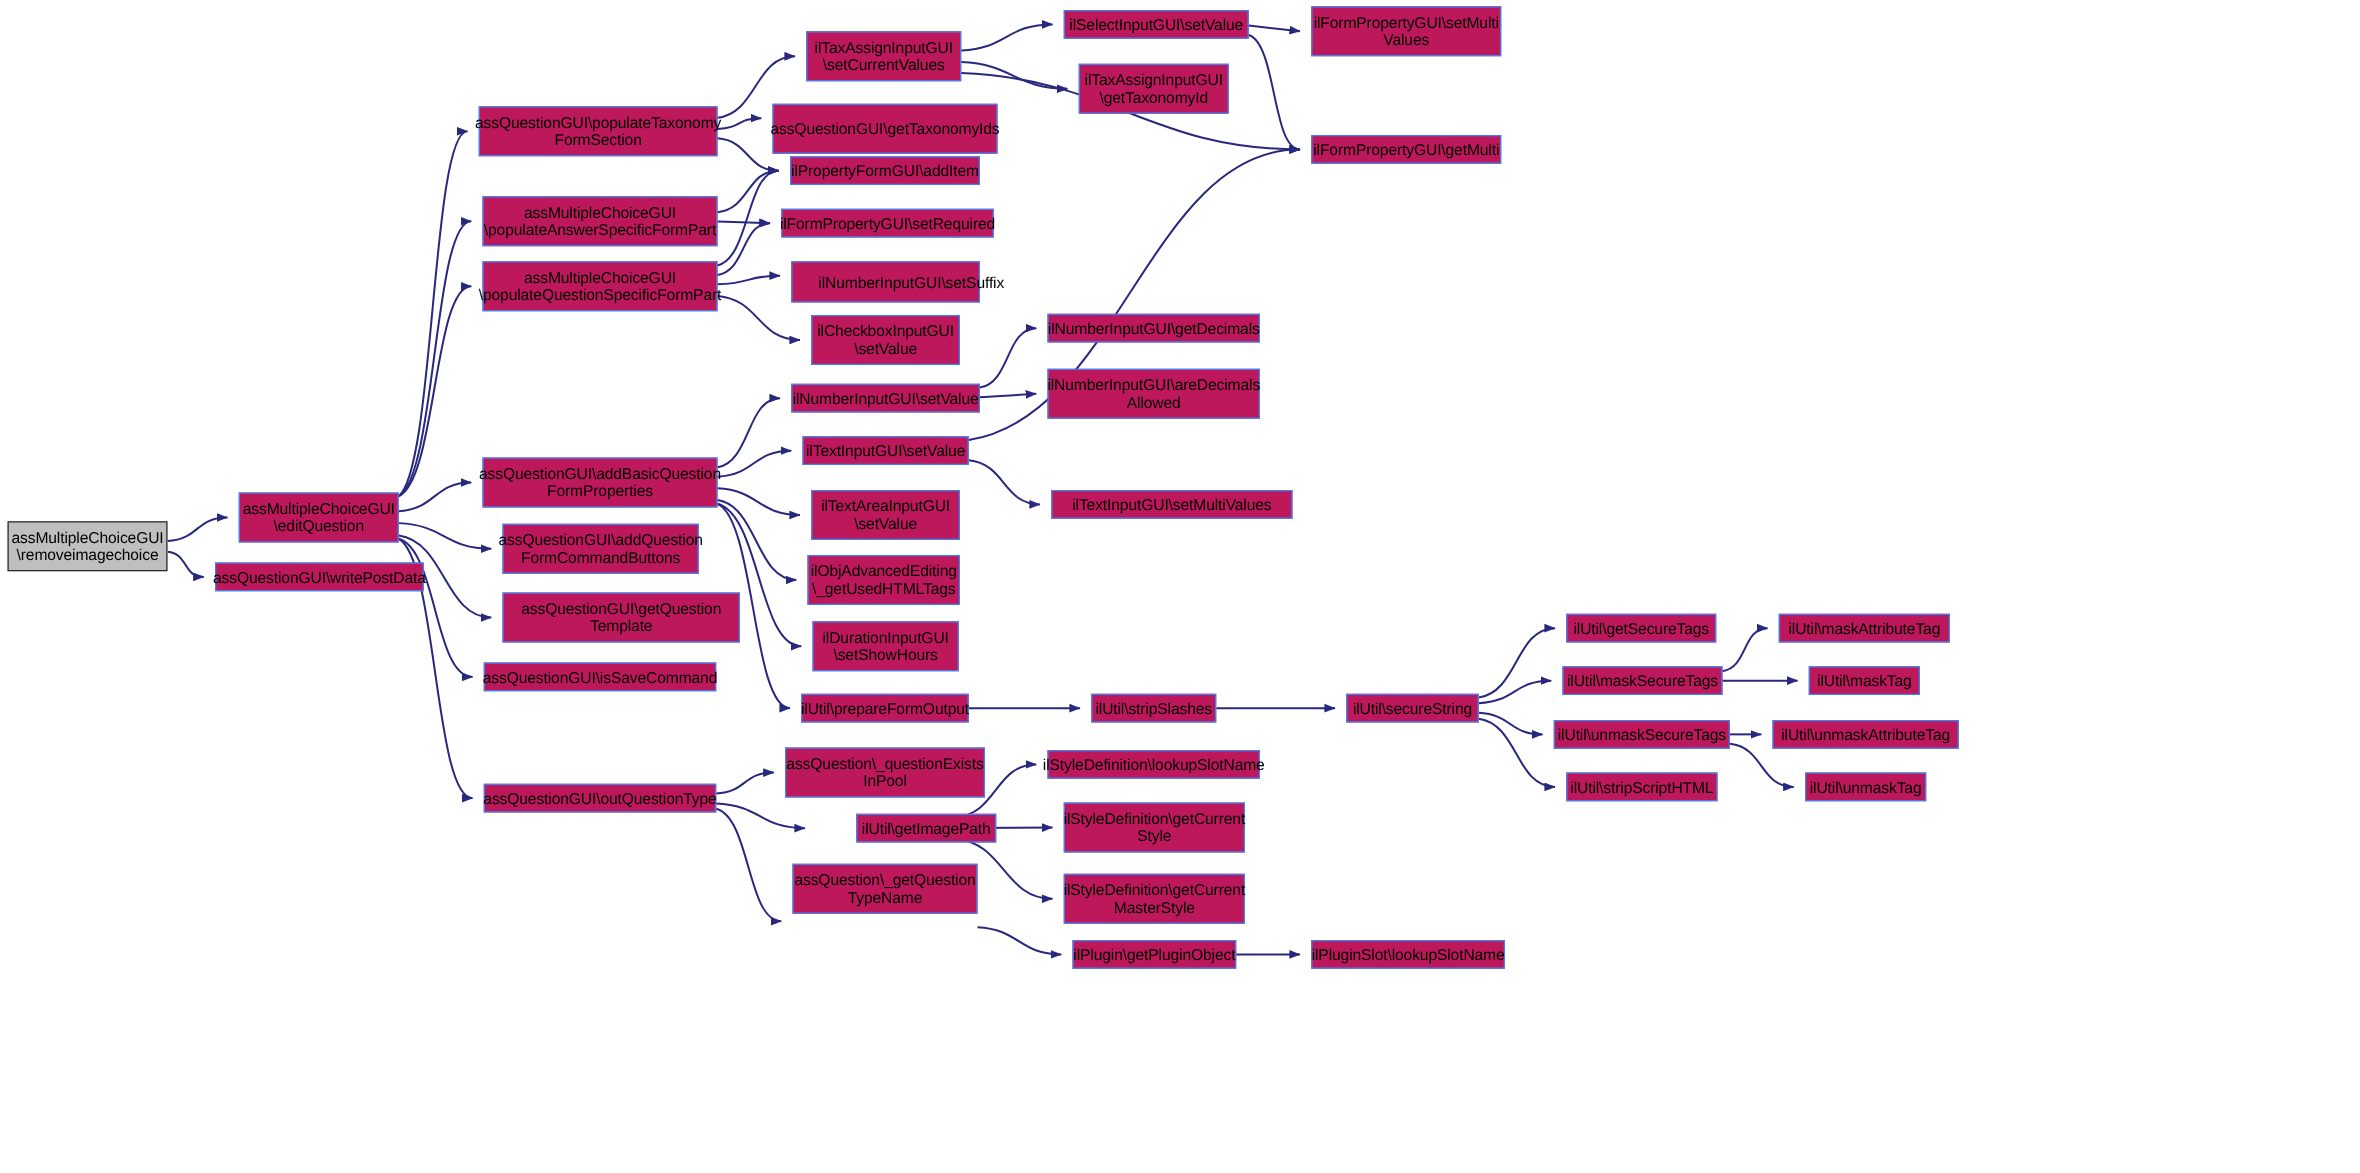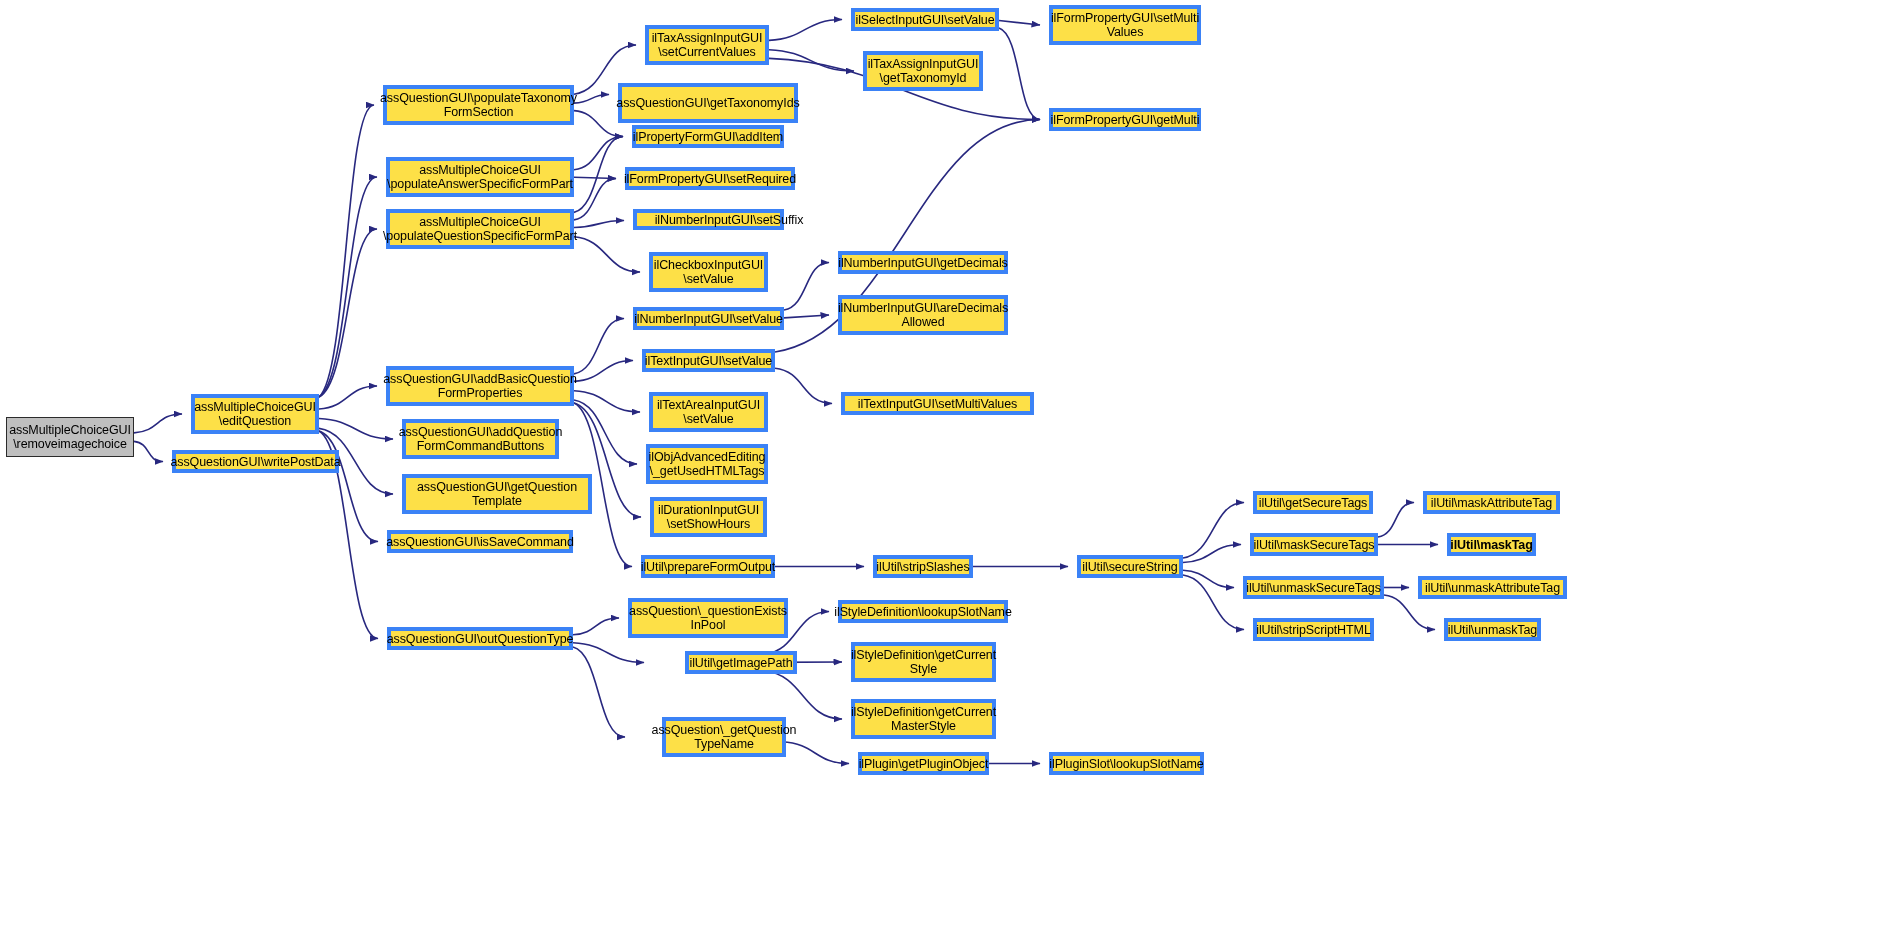--- a/index.html
+++ b/index.html
@@ -26,8 +26,8 @@
   .node {
     position: absolute;
     box-sizing: border-box;
-    border: 4px solid #3b82f6;
-    background: #fde047;
+    border: 1px solid #3b82f6;
+    background: #be185d;
     color: #000000;
     display: flex;
     align-items: center;

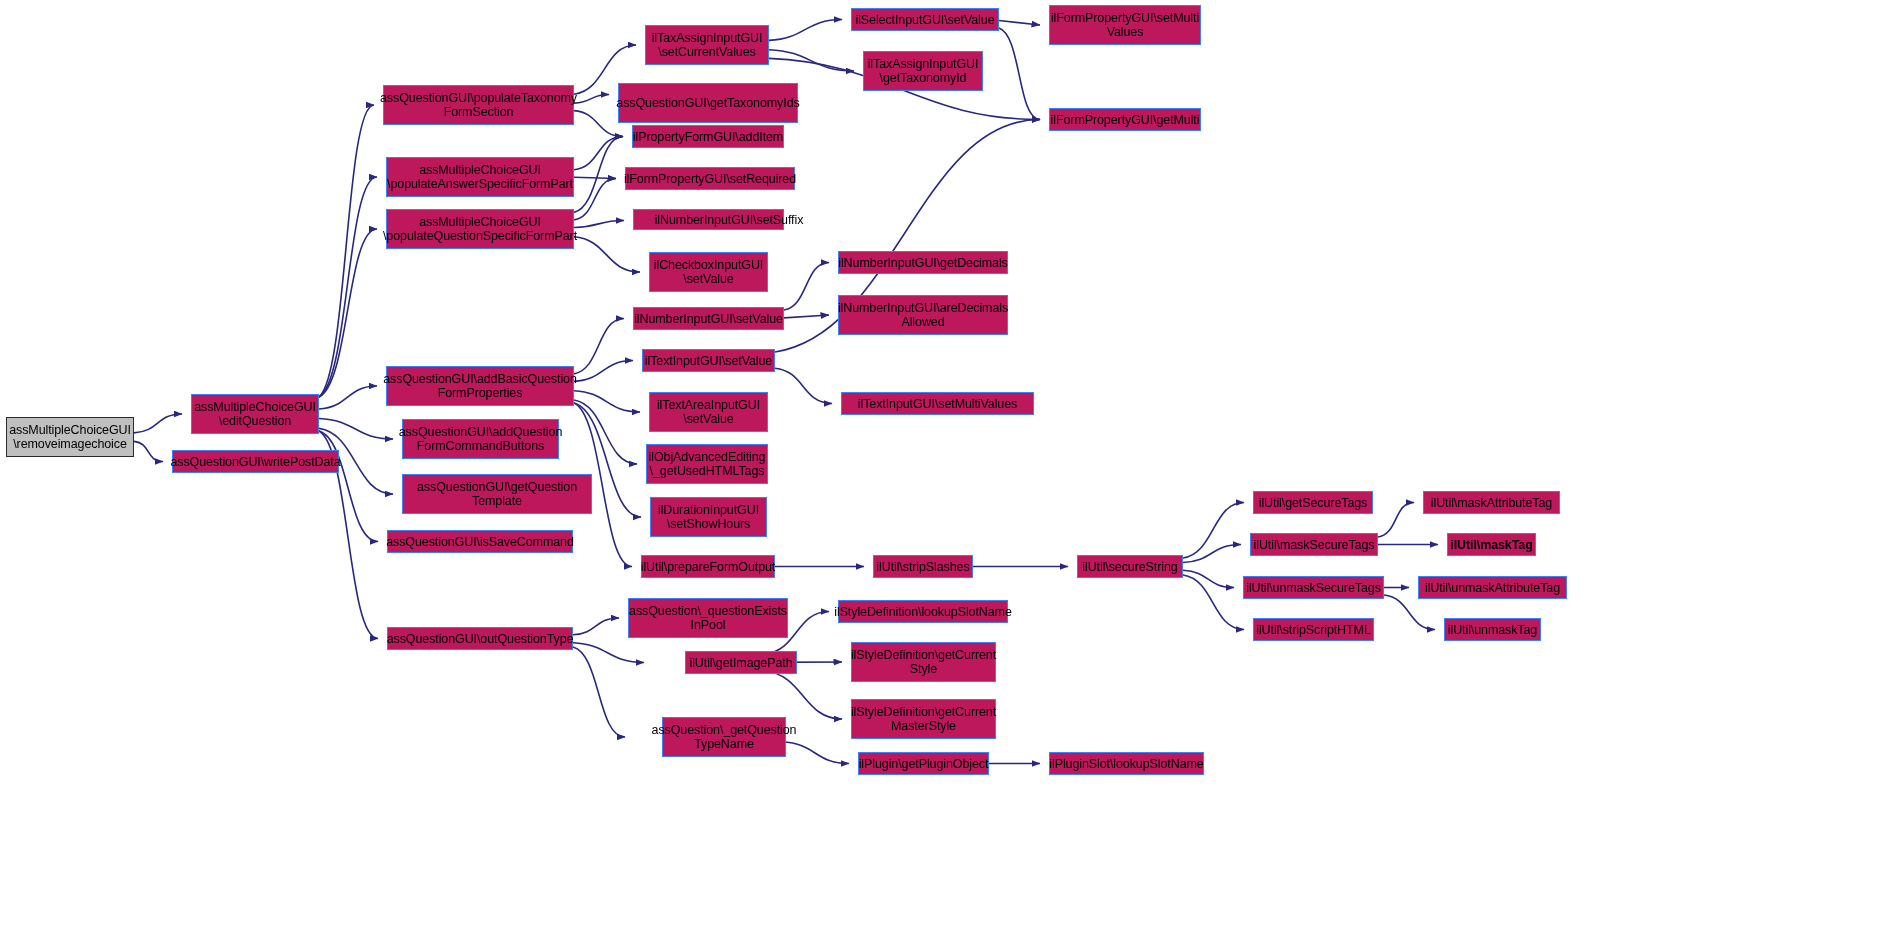--- a/index.html
+++ b/index.html
@@ -135,7 +135,7 @@
       <div class="node" style="left: 618px; top: 83px; width: 180px; height: 40px;">assQuestionGUI\getTaxonomyIds</div>
       <div class="node" style="left: 632px; top: 125px; width: 152px; height: 23px;">ilPropertyFormGUI\addItem</div>
       <div class="node" style="left: 625px; top: 167px; width: 170px; height: 23px;">ilFormPropertyGUI\setRequired</div>
-      <div class="node" style="left: 633px; top: 209px; width: 151px; height: 21px; padding-left: 44px;">ilNumberInputGUI\setSuffix</div>
+      <div class="node" style="left: 633px; top: 209px; width: 151px; height: 33px; padding-left: 44px;">ilNumberInputGUI\setSuffix</div>
       <div class="node" style="left: 649px; top: 252px; width: 119px; height: 40px;">ilCheckboxInputGUI
 \setValue</div>
       <div class="node" style="left: 633px; top: 307px; width: 151px; height: 23px;">ilNumberInputGUI\setValue</div>

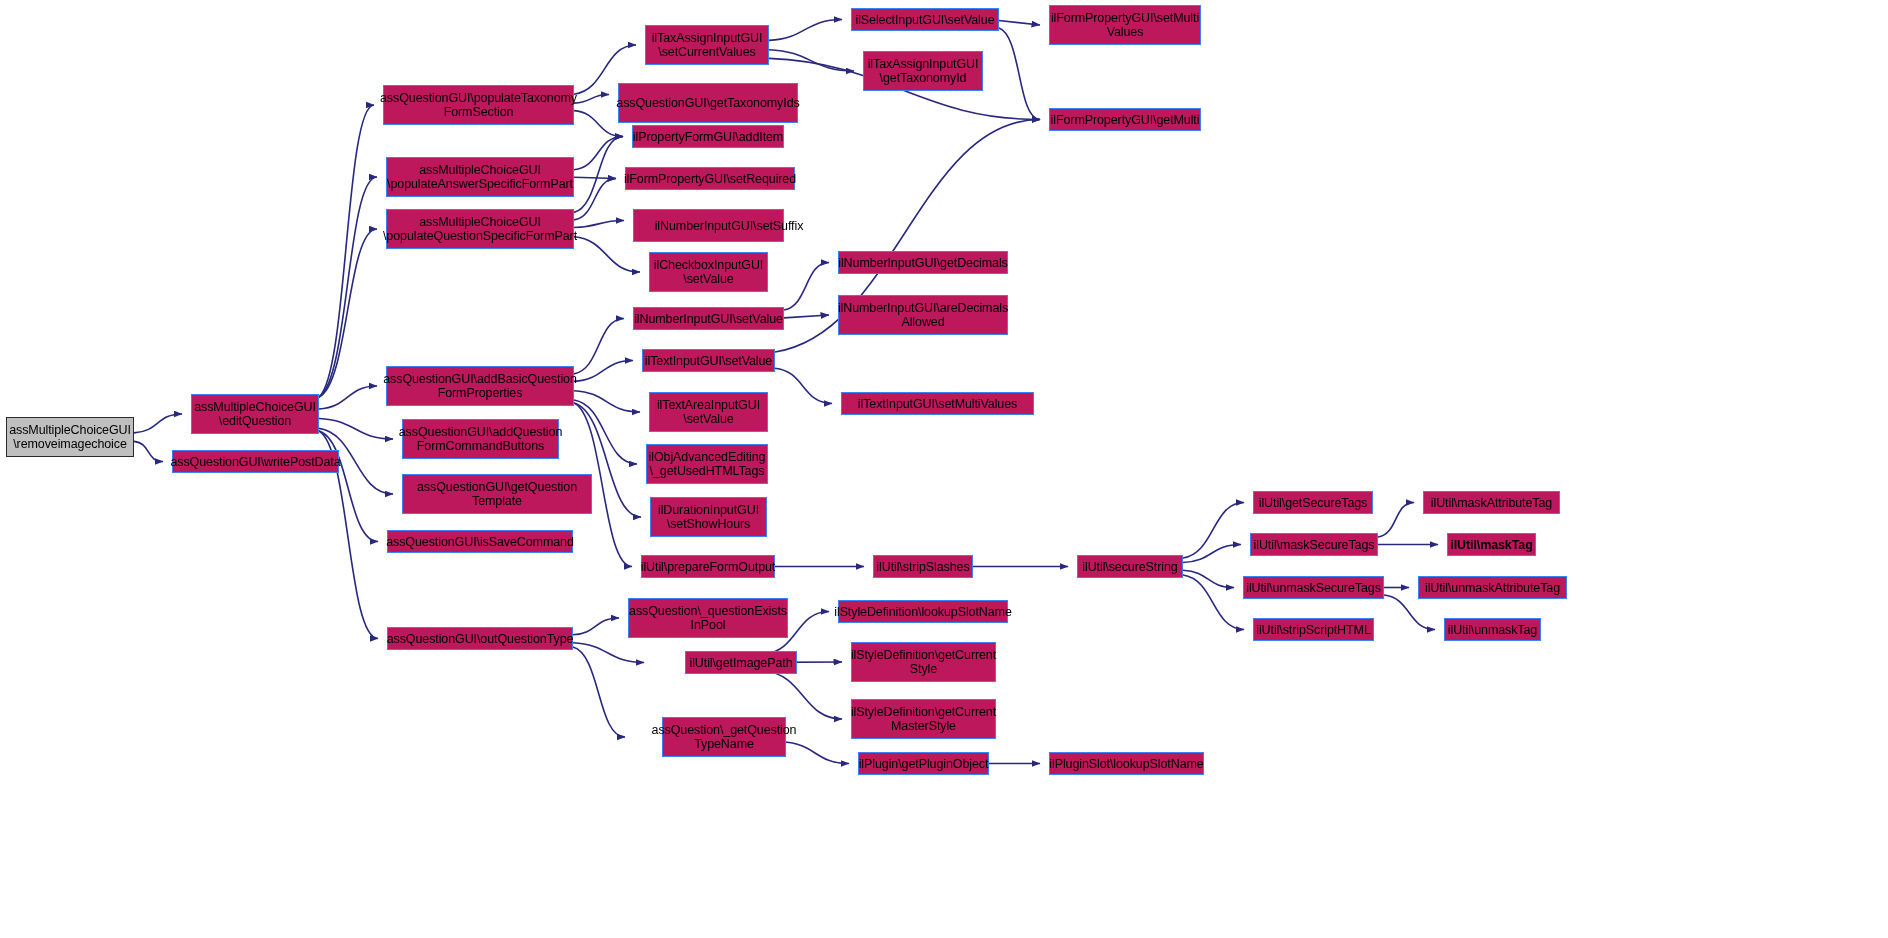--- a/index.html
+++ b/index.html
@@ -176,7 +176,7 @@
       <div class="node" style="left: 1243px; top: 576px; width: 141px; height: 23px;">ilUtil\unmaskSecureTags</div>
       <div class="node" style="left: 1253px; top: 618px; width: 121px; height: 23px;">ilUtil\stripScriptHTML</div>
       <div class="node" style="left: 1423px; top: 491px; width: 137px; height: 23px;">ilUtil\maskAttributeTag</div>
-      <div class="node" style="left: 1447px; top: 533px; width: 89px; height: 23px; font-weight: bold;">ilUtil\maskTag</div>
+      <div class="node" style="left: 1447px; top: 533px; width: 89px; height: 23px;">ilUtil\maskTag</div>
       <div class="node" style="left: 1418px; top: 576px; width: 149px; height: 23px;">ilUtil\unmaskAttributeTag</div>
       <div class="node" style="left: 1444px; top: 618px; width: 97px; height: 23px;">ilUtil\unmaskTag</div>
     </div>

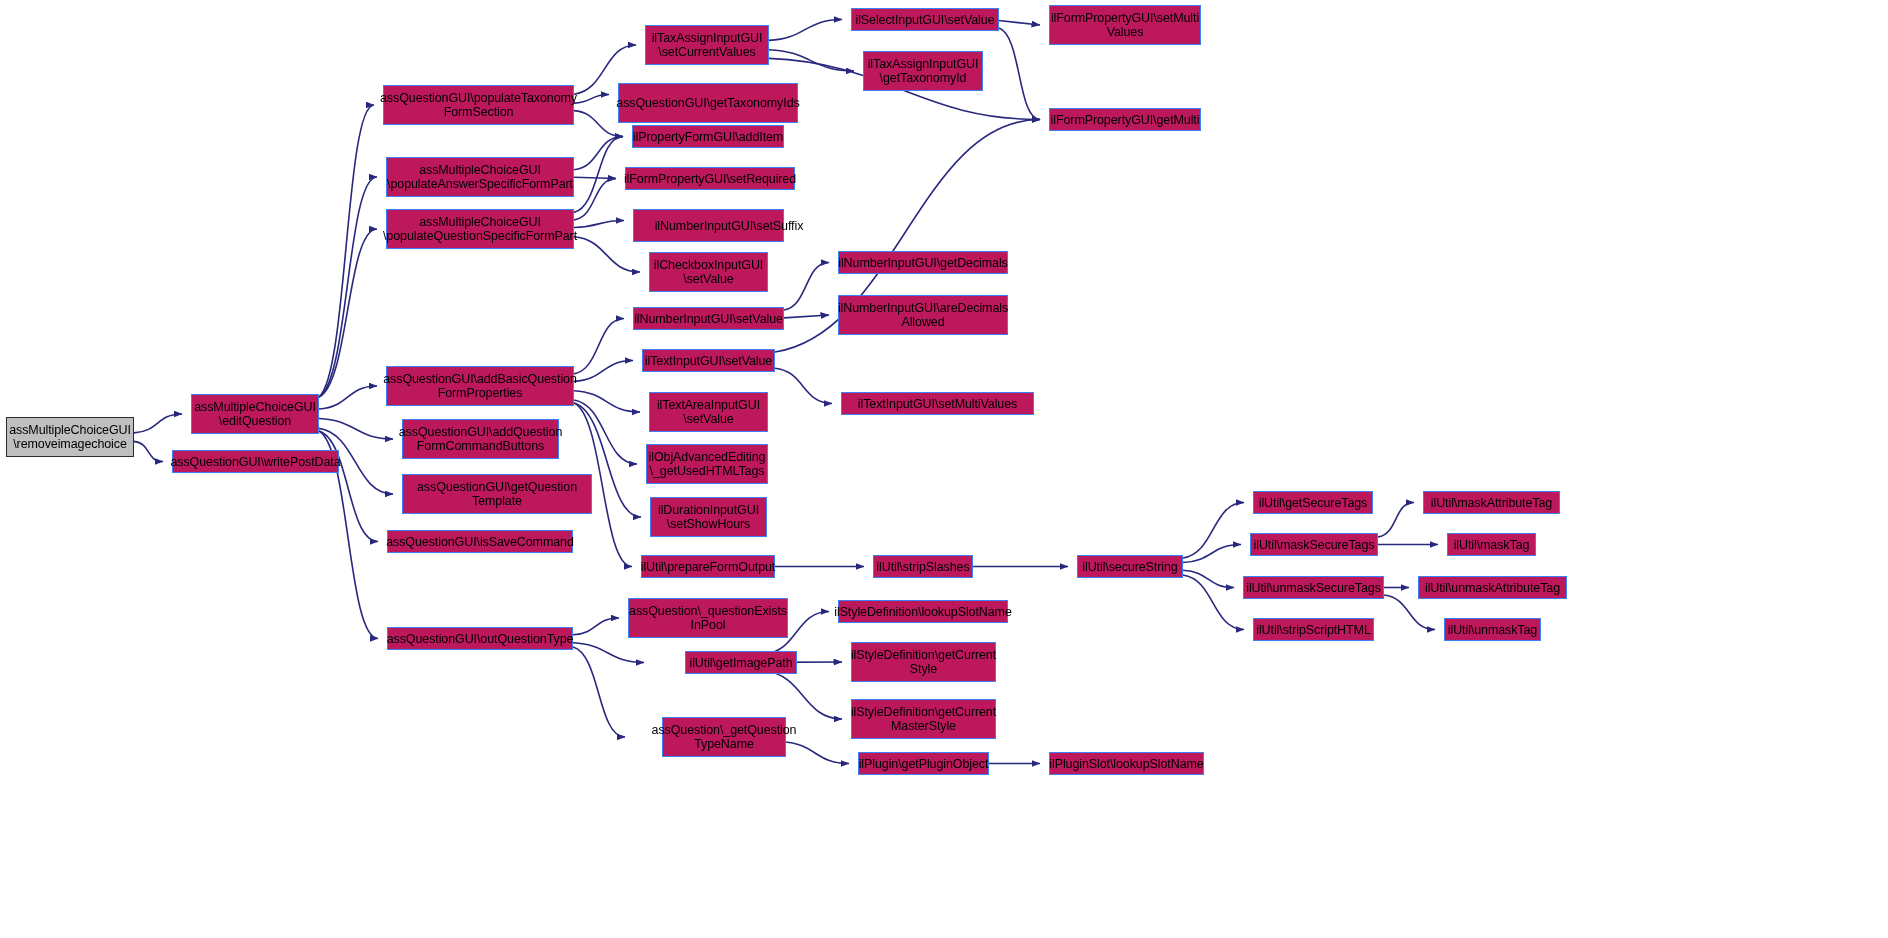--- a/index.html
+++ b/index.html
@@ -150,7 +150,7 @@
       <div class="node" style="left: 628px; top: 598px; width: 160px; height: 40px;">assQuestion\_questionExists
 InPool</div>
       <div class="node" style="left: 653px; top: 651px; width: 112px; height: 23px; margin-left: 32px;">ilUtil\getImagePath</div>
-      <div class="node" style="left: 634px; top: 717px; width: 124px; height: 40px; margin-left: 28px;">assQuestion\_getQuestion
+      <div class="node" style="left: 634px; top: 691px; width: 148px; height: 40px;">assQuestion\_getQuestion
 TypeName</div>
       <div class="node" style="left: 851px; top: 8px; width: 148px; height: 23px;">ilSelectInputGUI\setValue</div>
       <div class="node" style="left: 863px; top: 51px; width: 120px; height: 40px;">ilTaxAssignInputGUI

